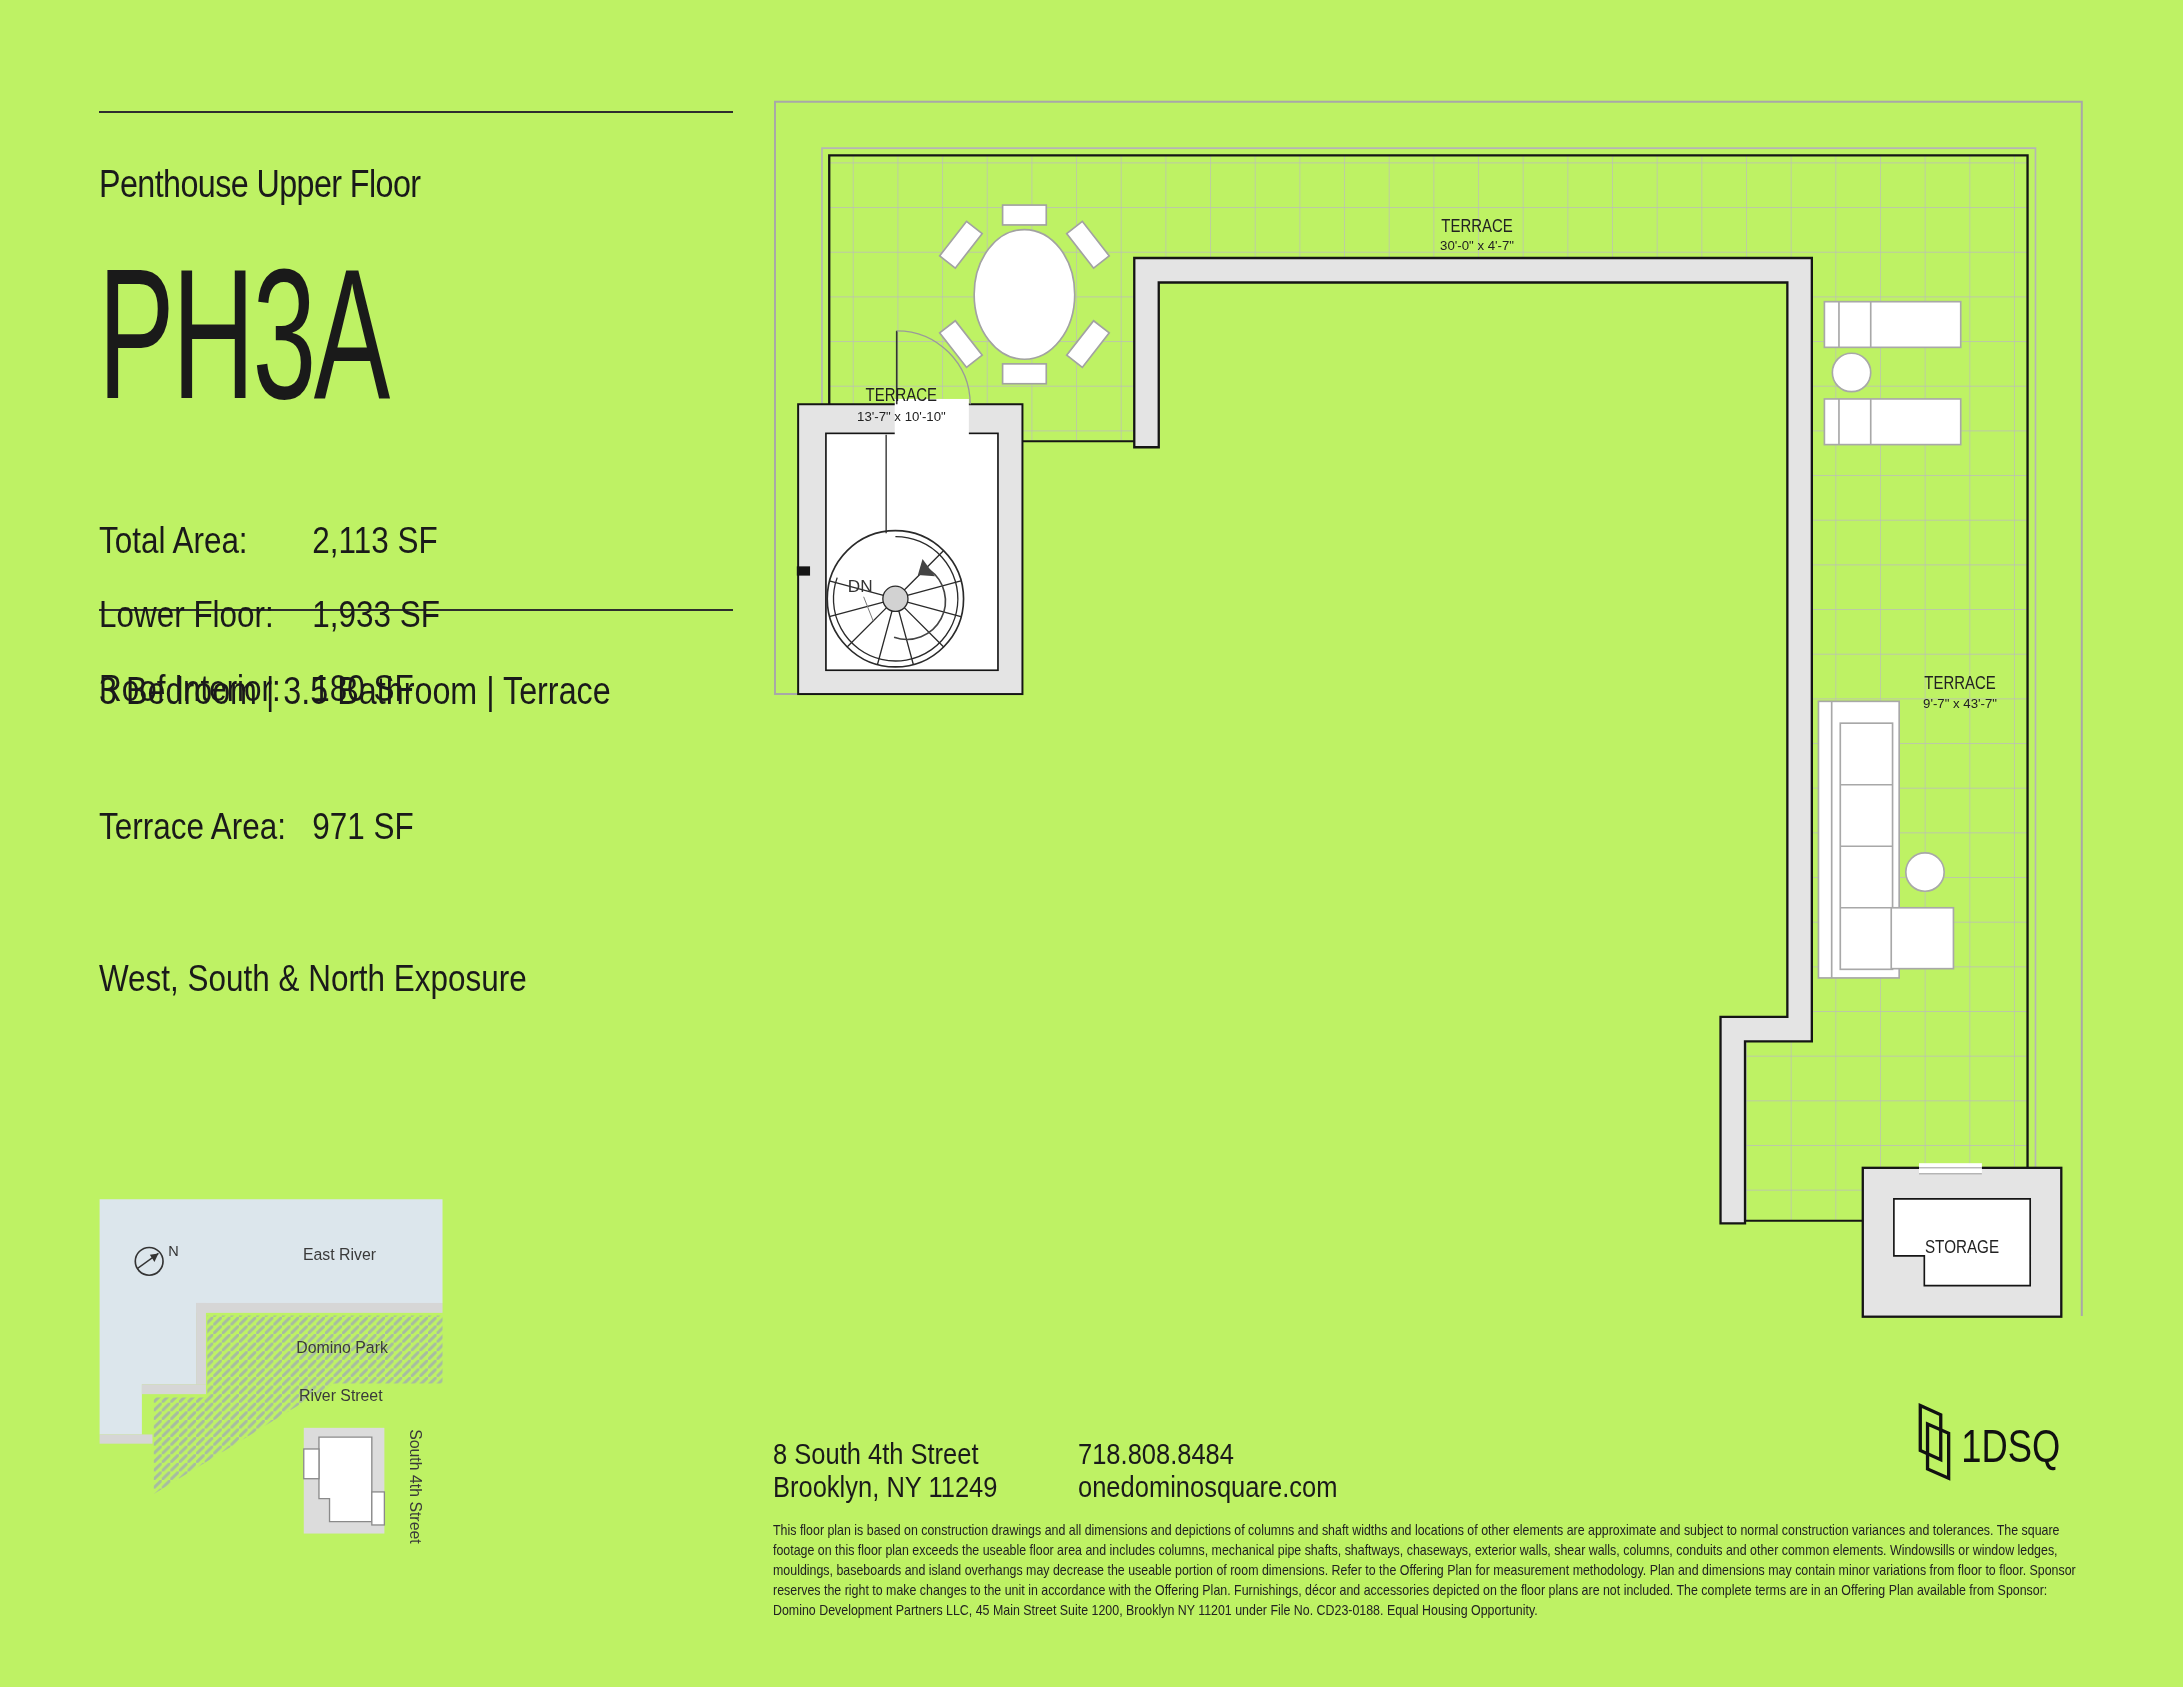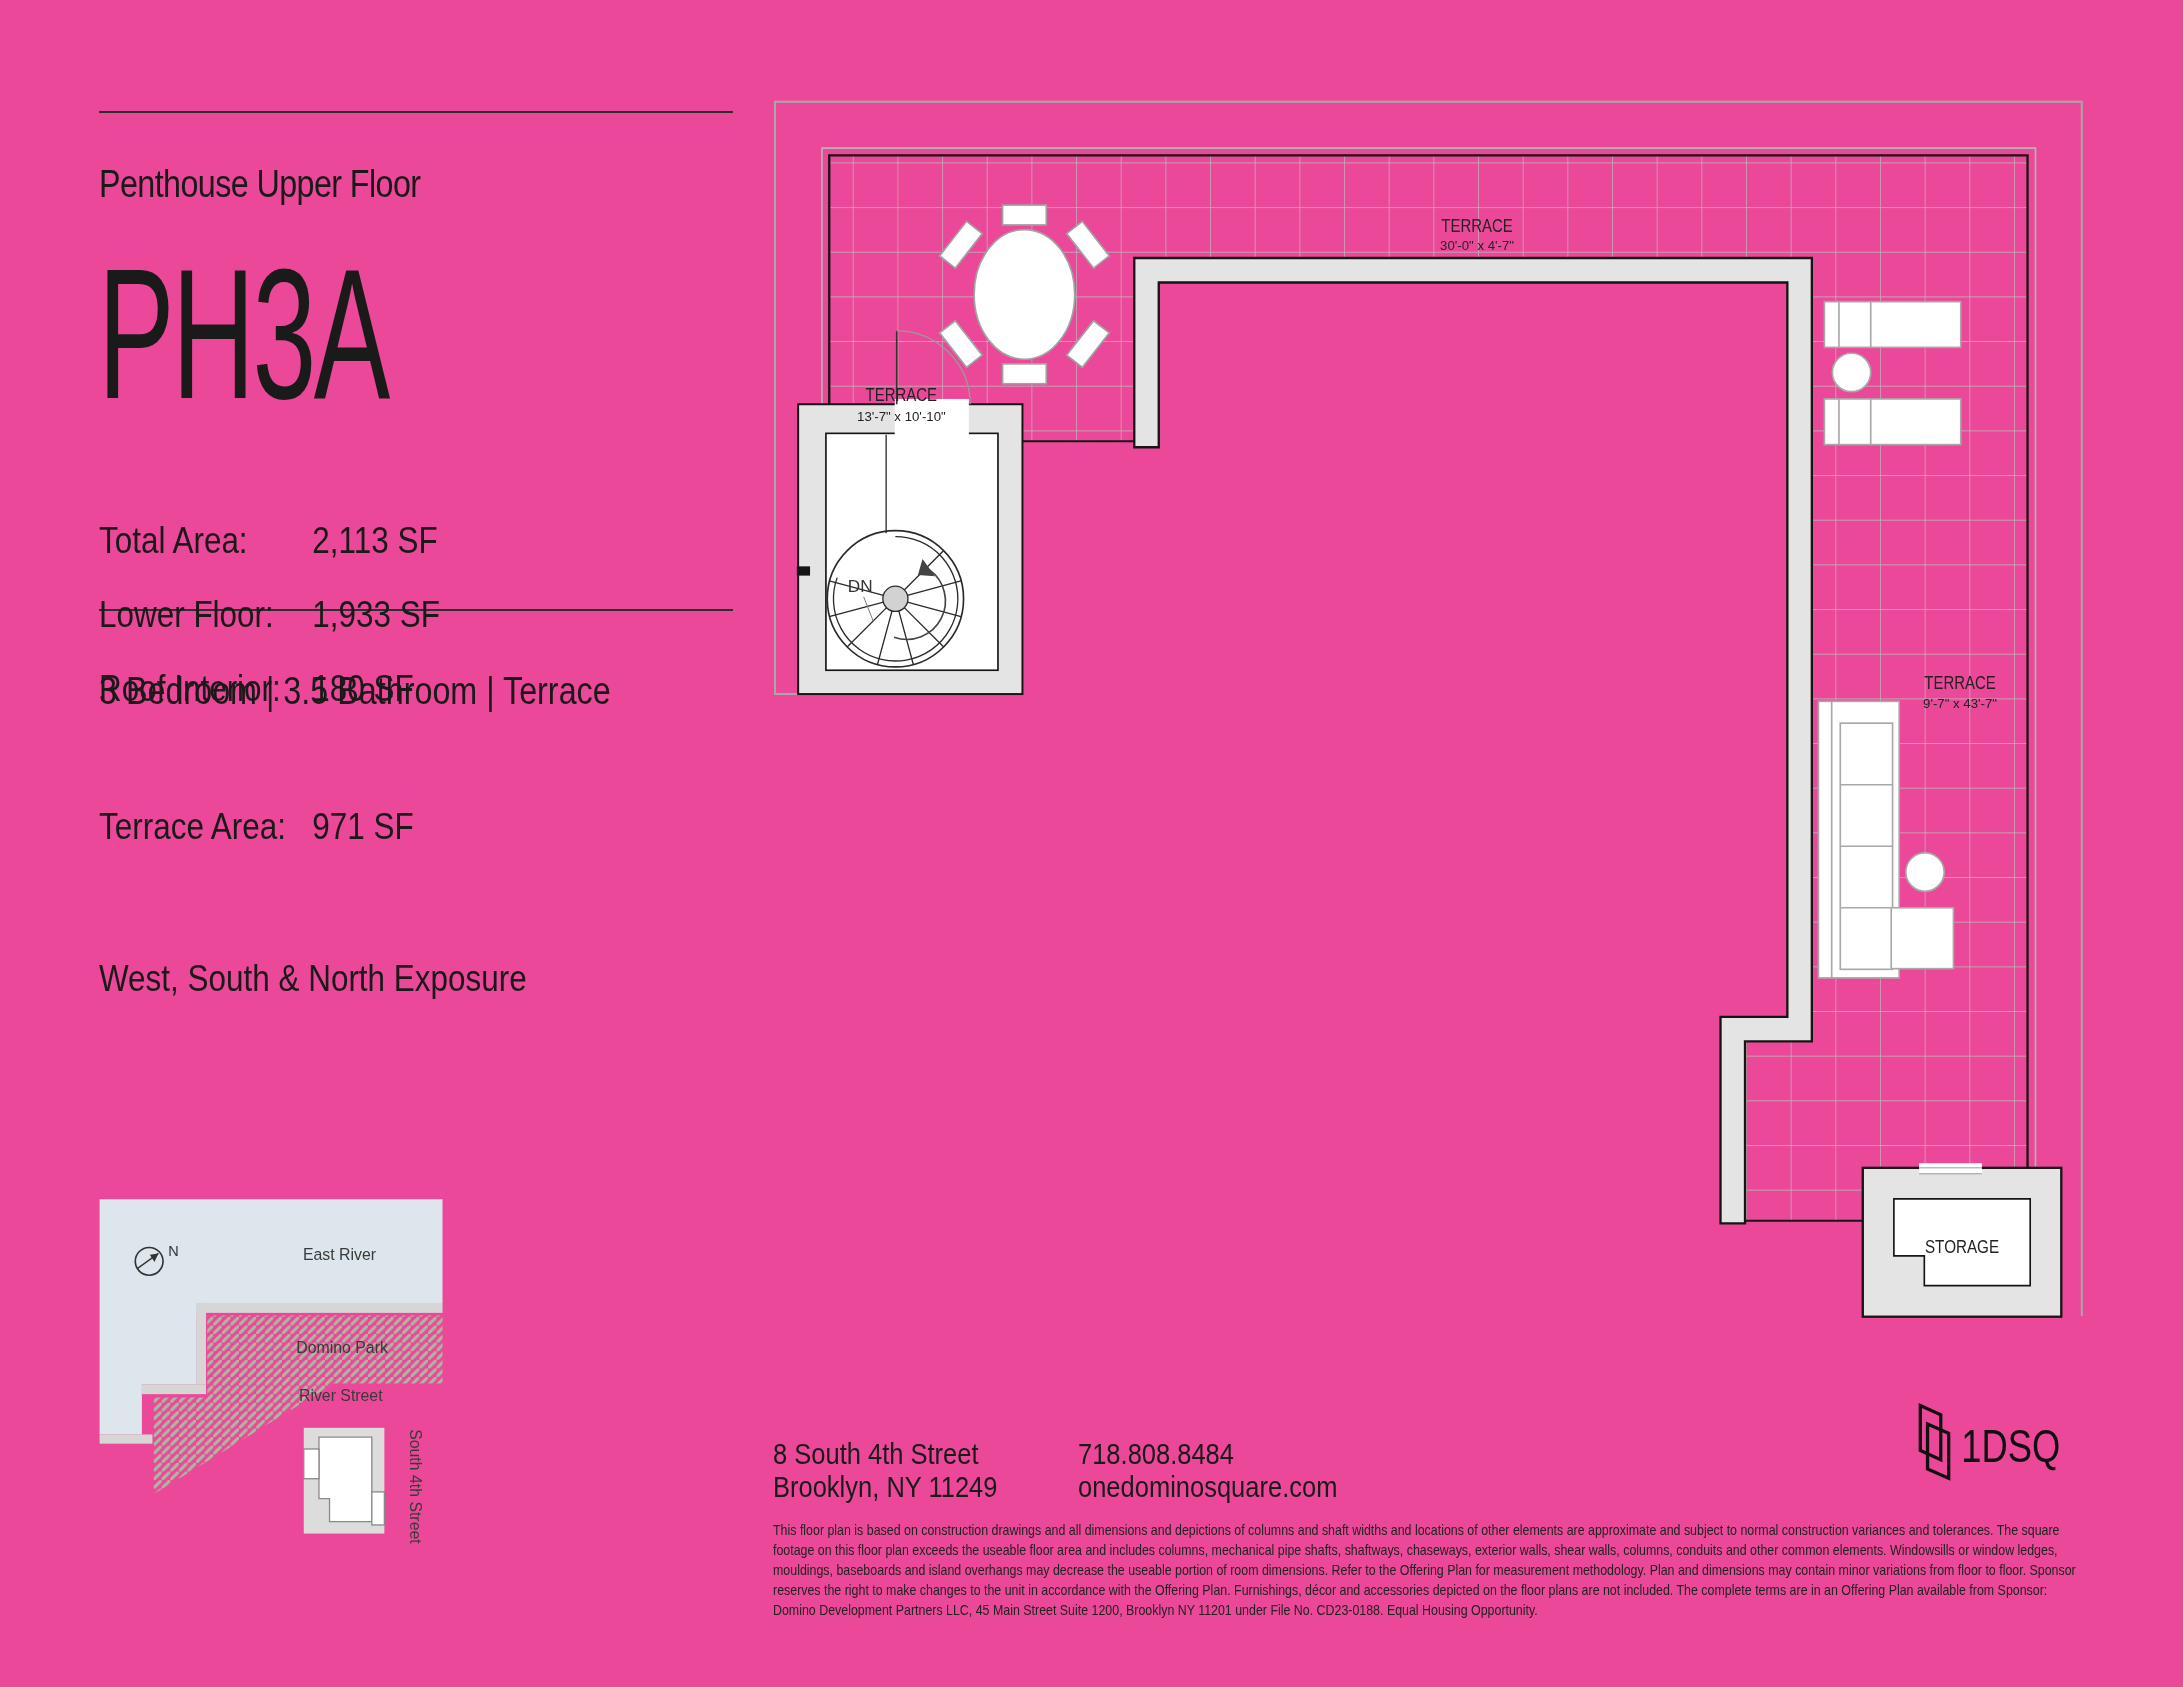--- a/index.html
+++ b/index.html
@@ -3,7 +3,7 @@
 <meta charset="utf-8">
 <style>
   html,body{margin:0;padding:0;background:#ffffff;}
-  .page{position:relative;width:2183px;height:1687px;background:#ec4899;overflow:hidden;
+  .page{position:relative;width:2183px;height:1687px;background:#bef264;overflow:hidden;
         font-family:"Liberation Sans", sans-serif;color:#1a1a1a;}
   .abs{position:absolute;}
   .cond{transform:scaleX(0.85);transform-origin:0 0;}

